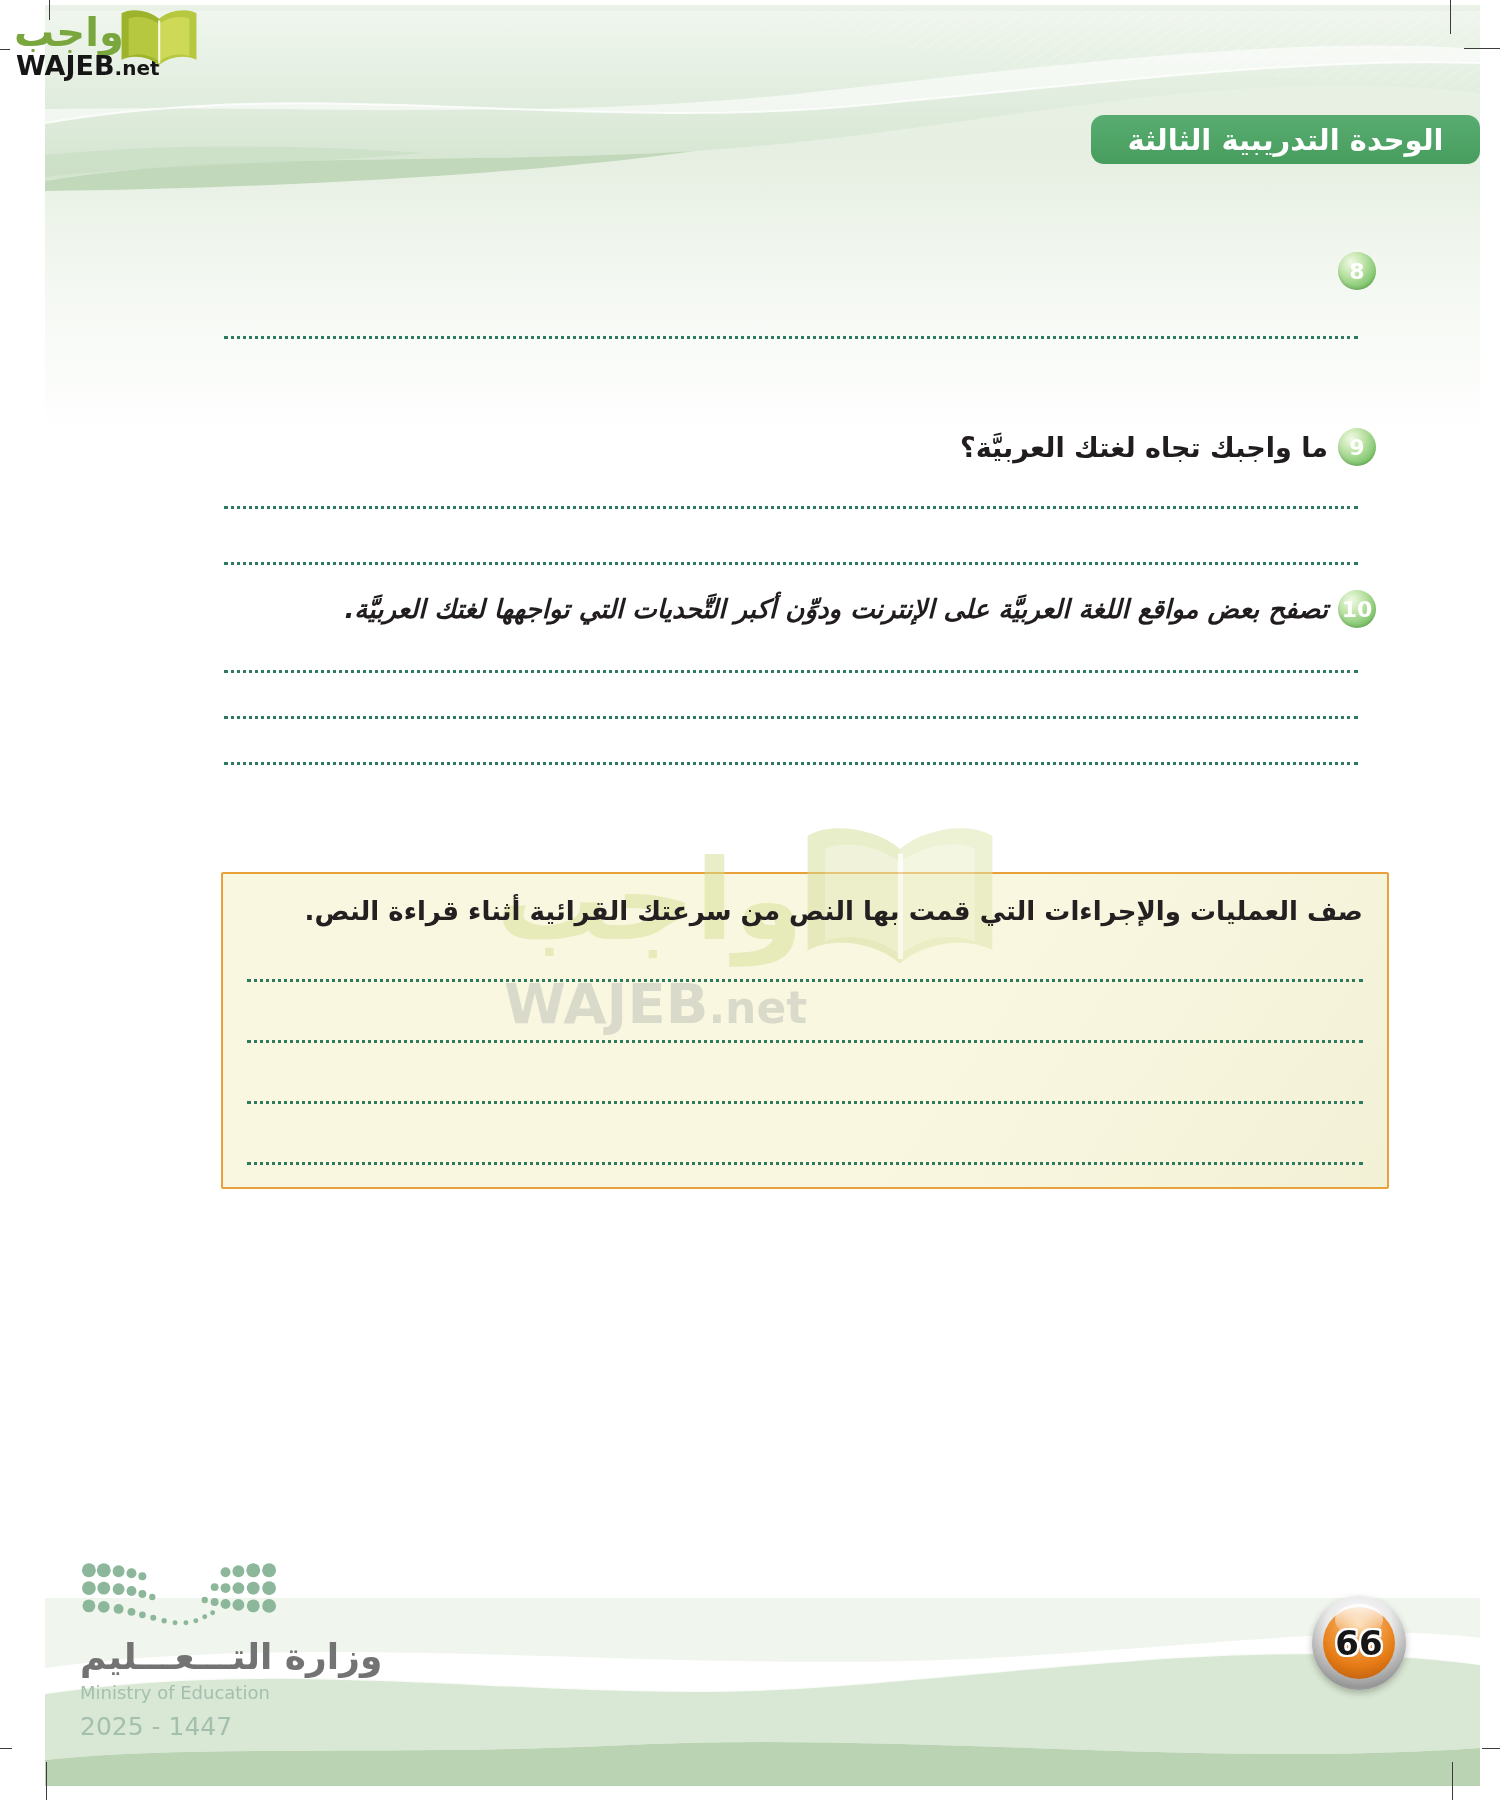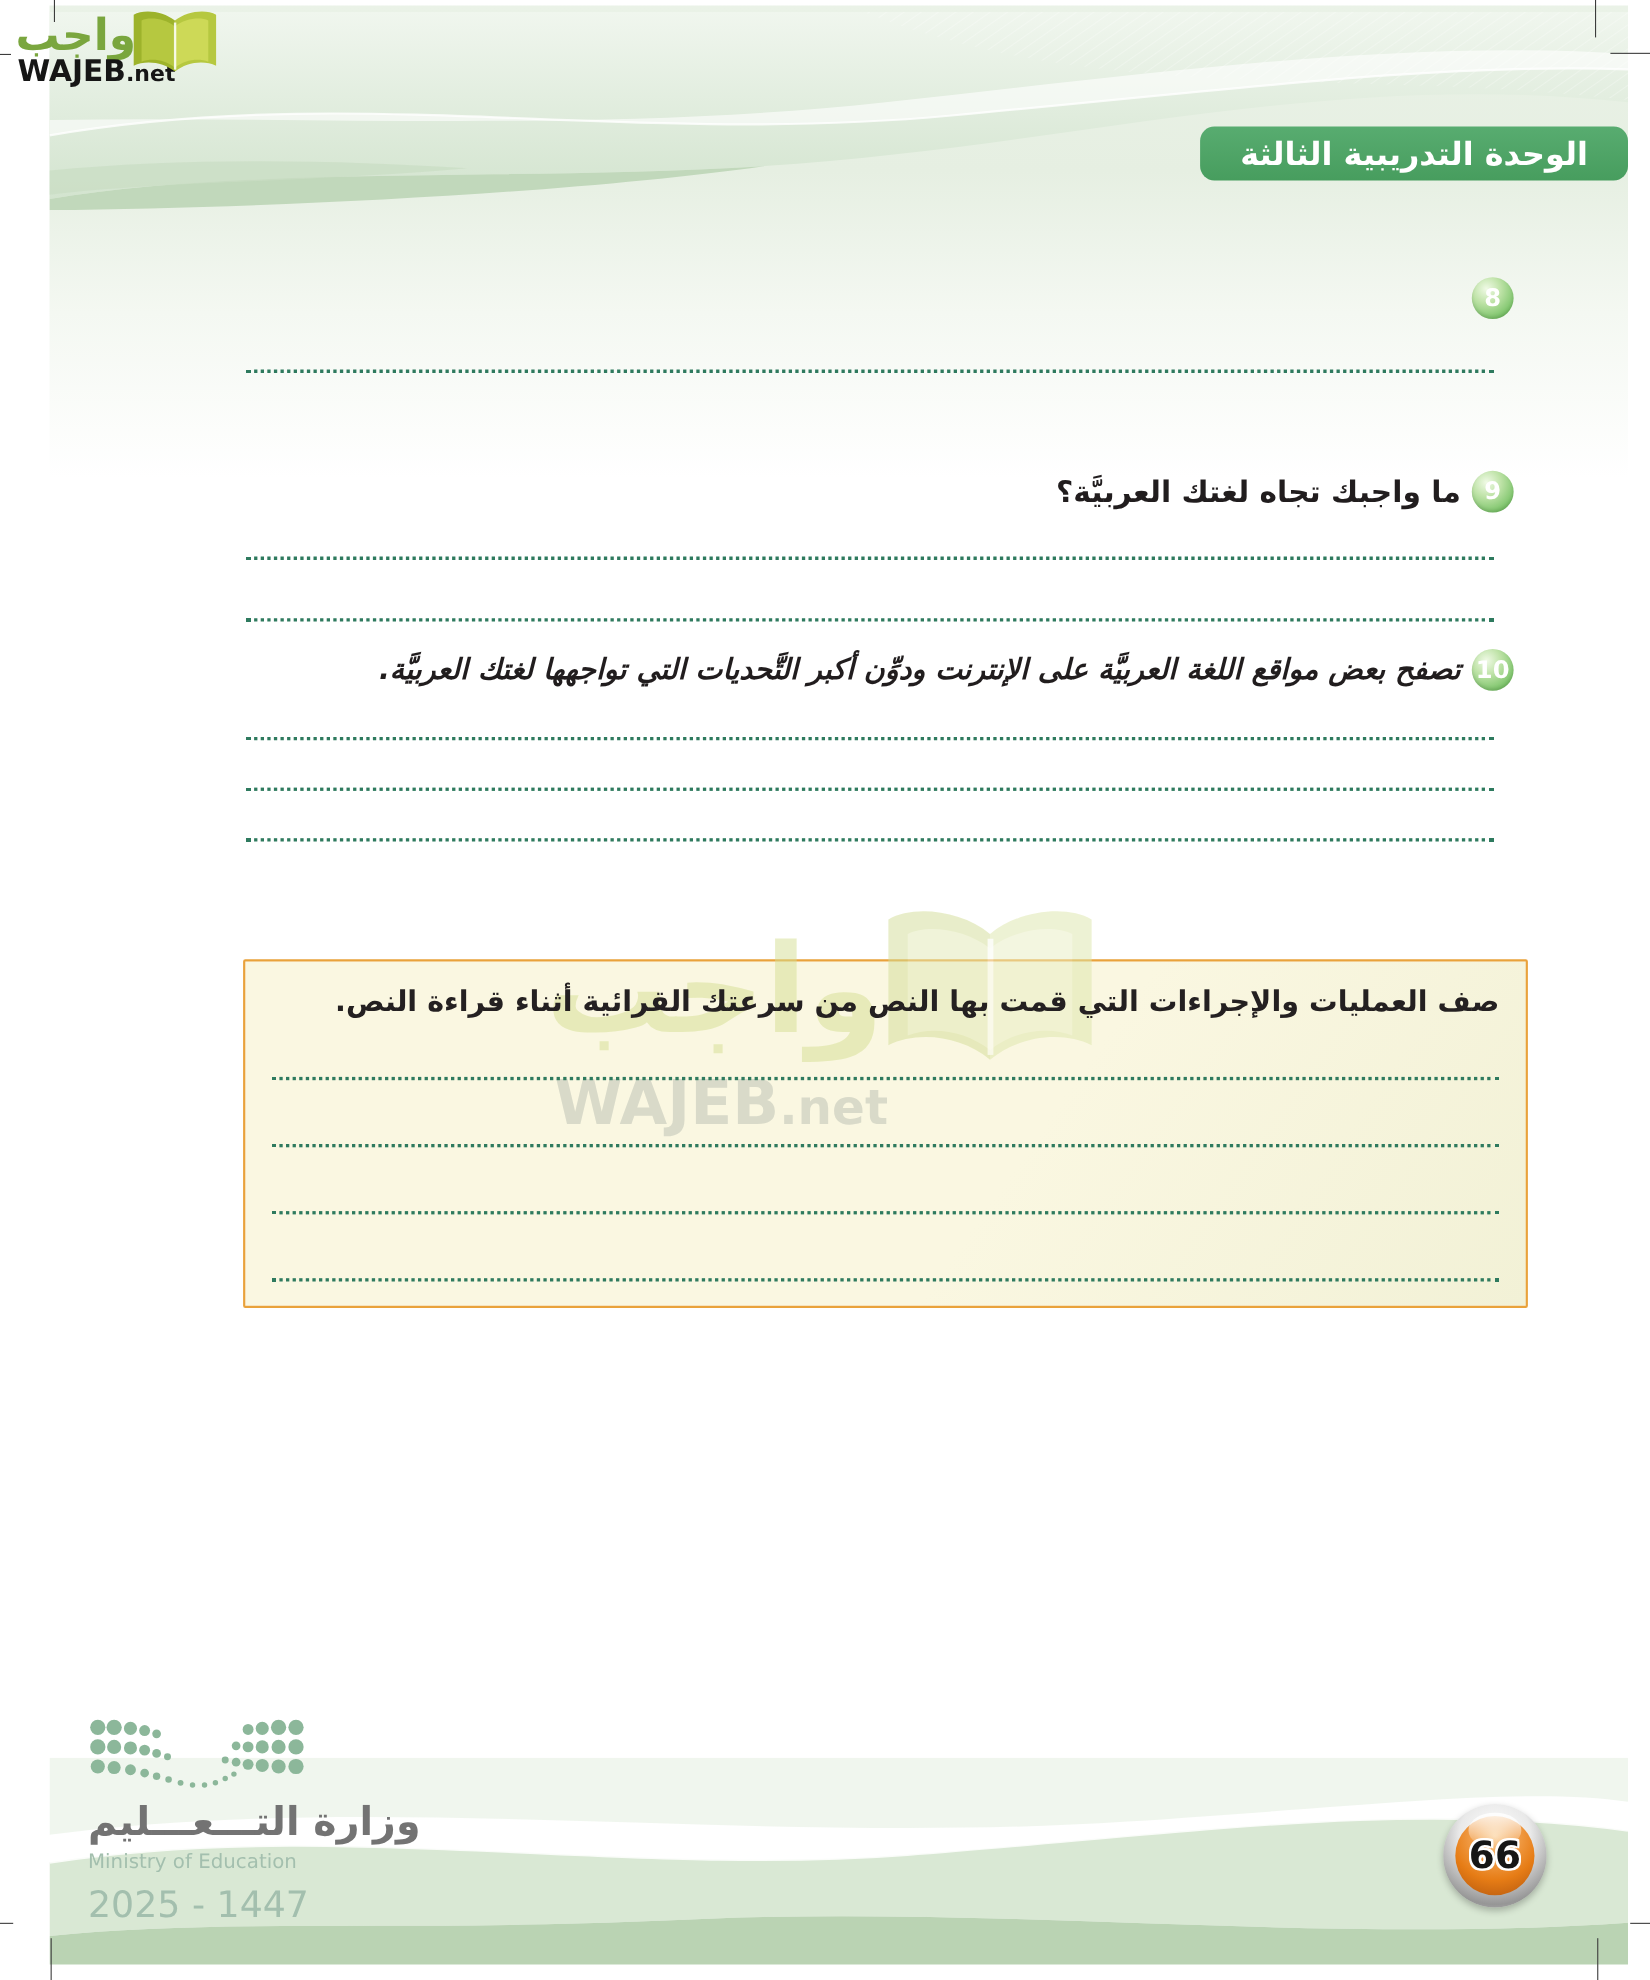--- a/index.html
+++ b/index.html
@@ -64,7 +64,7 @@
   .moe-years{left:80px;top:1712px;z-index:2;font-size:33px;color:#a3bfae;}
 
   
-  .sphere{left:1312px;top:1640px;width:94px;height:94px;z-index:3;border-radius:50%;
+  .sphere{left:1312px;top:1596px;width:94px;height:94px;z-index:3;border-radius:50%;
     background:radial-gradient(circle at 50% 30%,#ffffff 0%,#e9e9e9 40%,#969696 78%,#c4c4c4 100%);
     box-shadow:0 3px 7px rgba(0,0,0,.25);}
   .sphere-core{position:absolute;inset:11px;border-radius:50%;

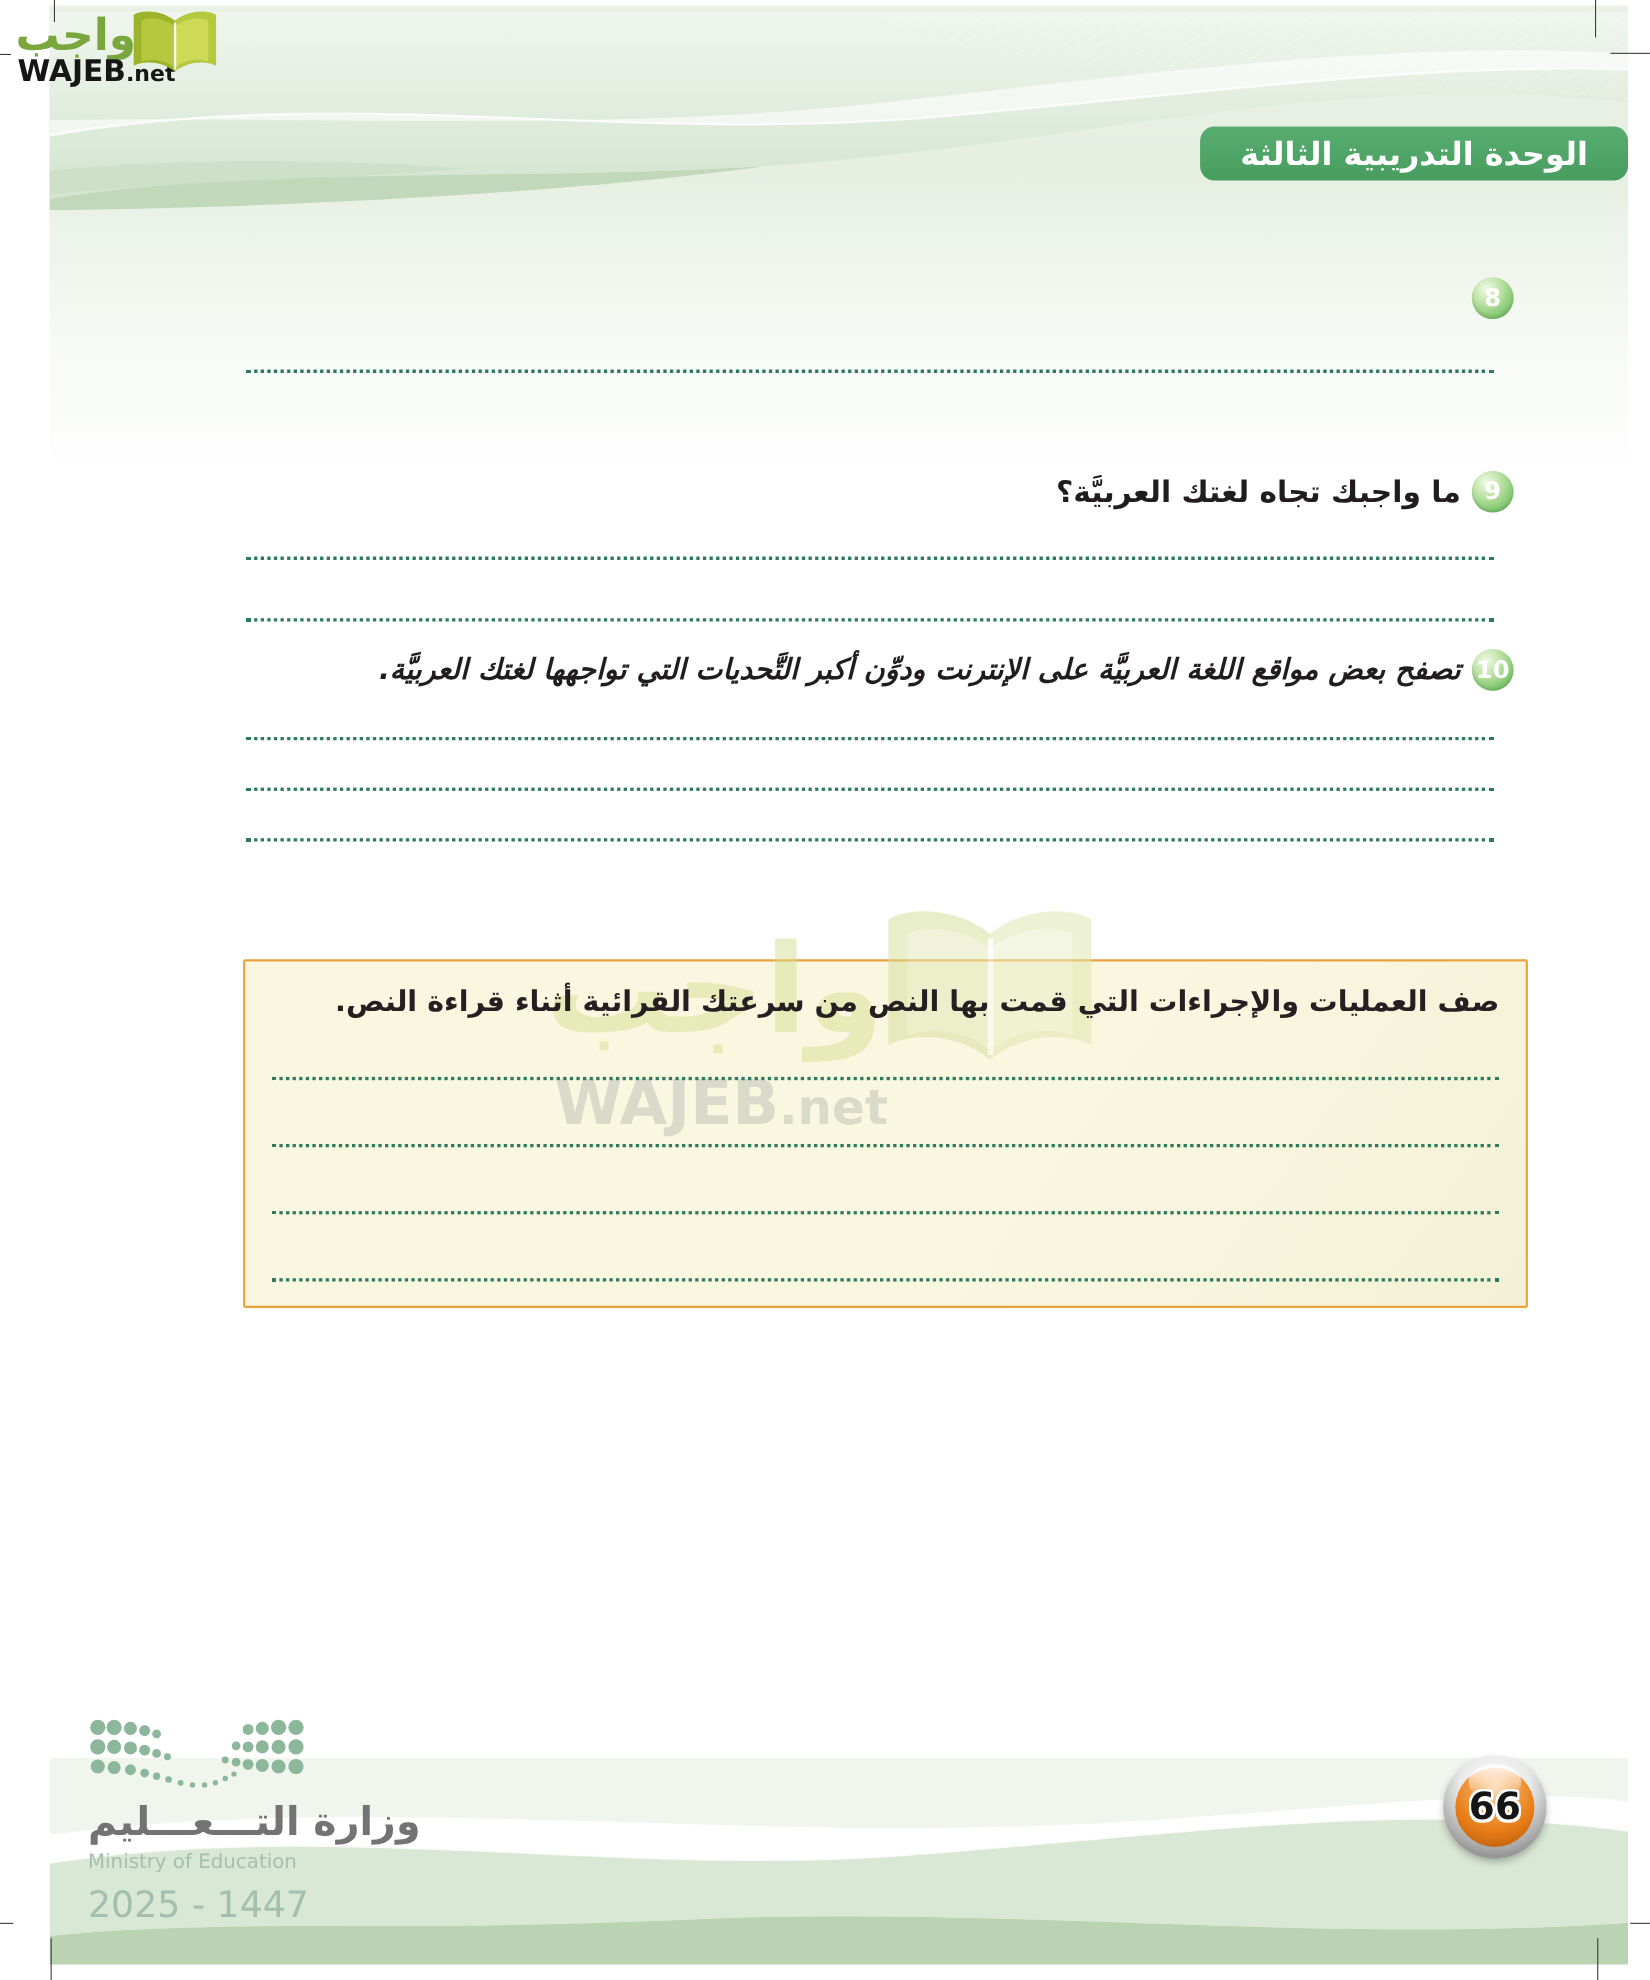--- a/index.html
+++ b/index.html
@@ -61,7 +61,7 @@
   .moe-dots{left:80px;top:1560px;width:198px;height:74px;z-index:2;}
   .moe-ar{left:80px;top:1636px;z-index:2;font-size:36px;font-weight:bold;color:#737373;direction:rtl;}
   .moe-en{left:80px;top:1682px;z-index:2;font-size:18px;color:#a3bfae;}
-  .moe-years{left:80px;top:1712px;z-index:2;font-size:33px;color:#a3bfae;}
+  .moe-years{left:80px;top:1712px;z-index:2;font-size:25px;color:#a3bfae;}
 
   
   .sphere{left:1312px;top:1596px;width:94px;height:94px;z-index:3;border-radius:50%;

